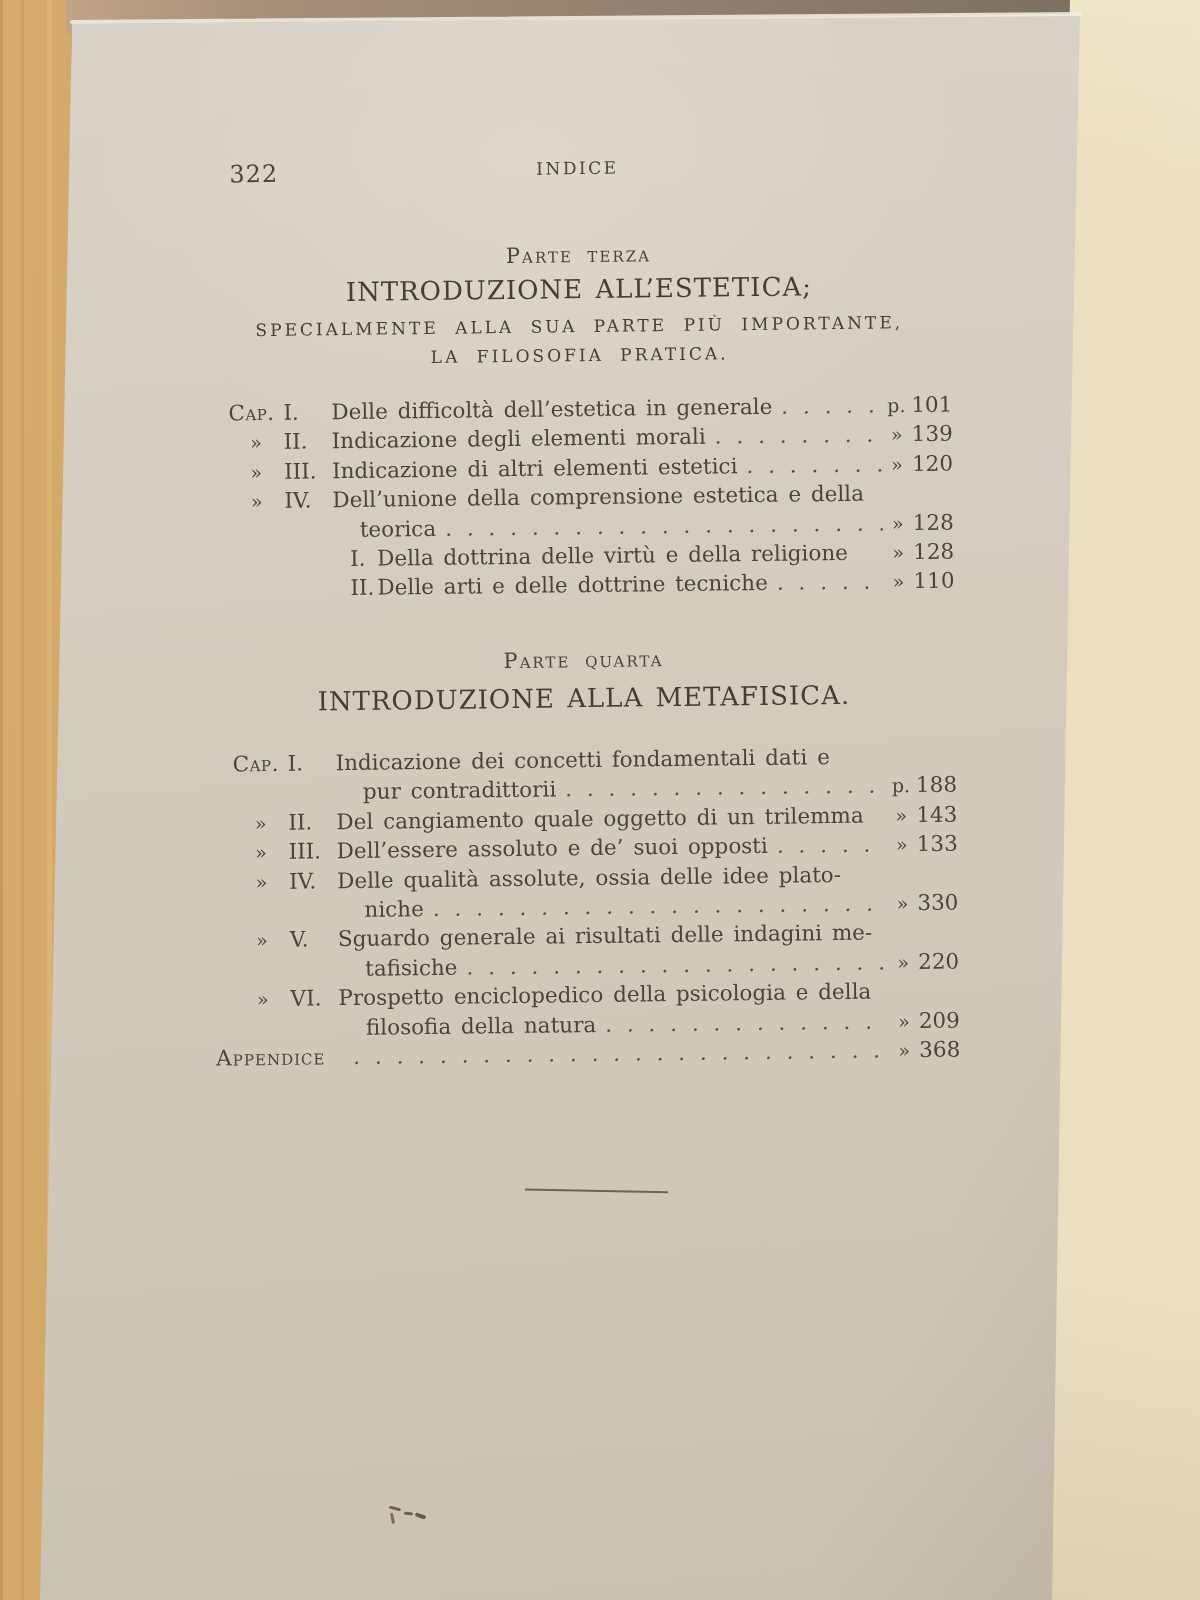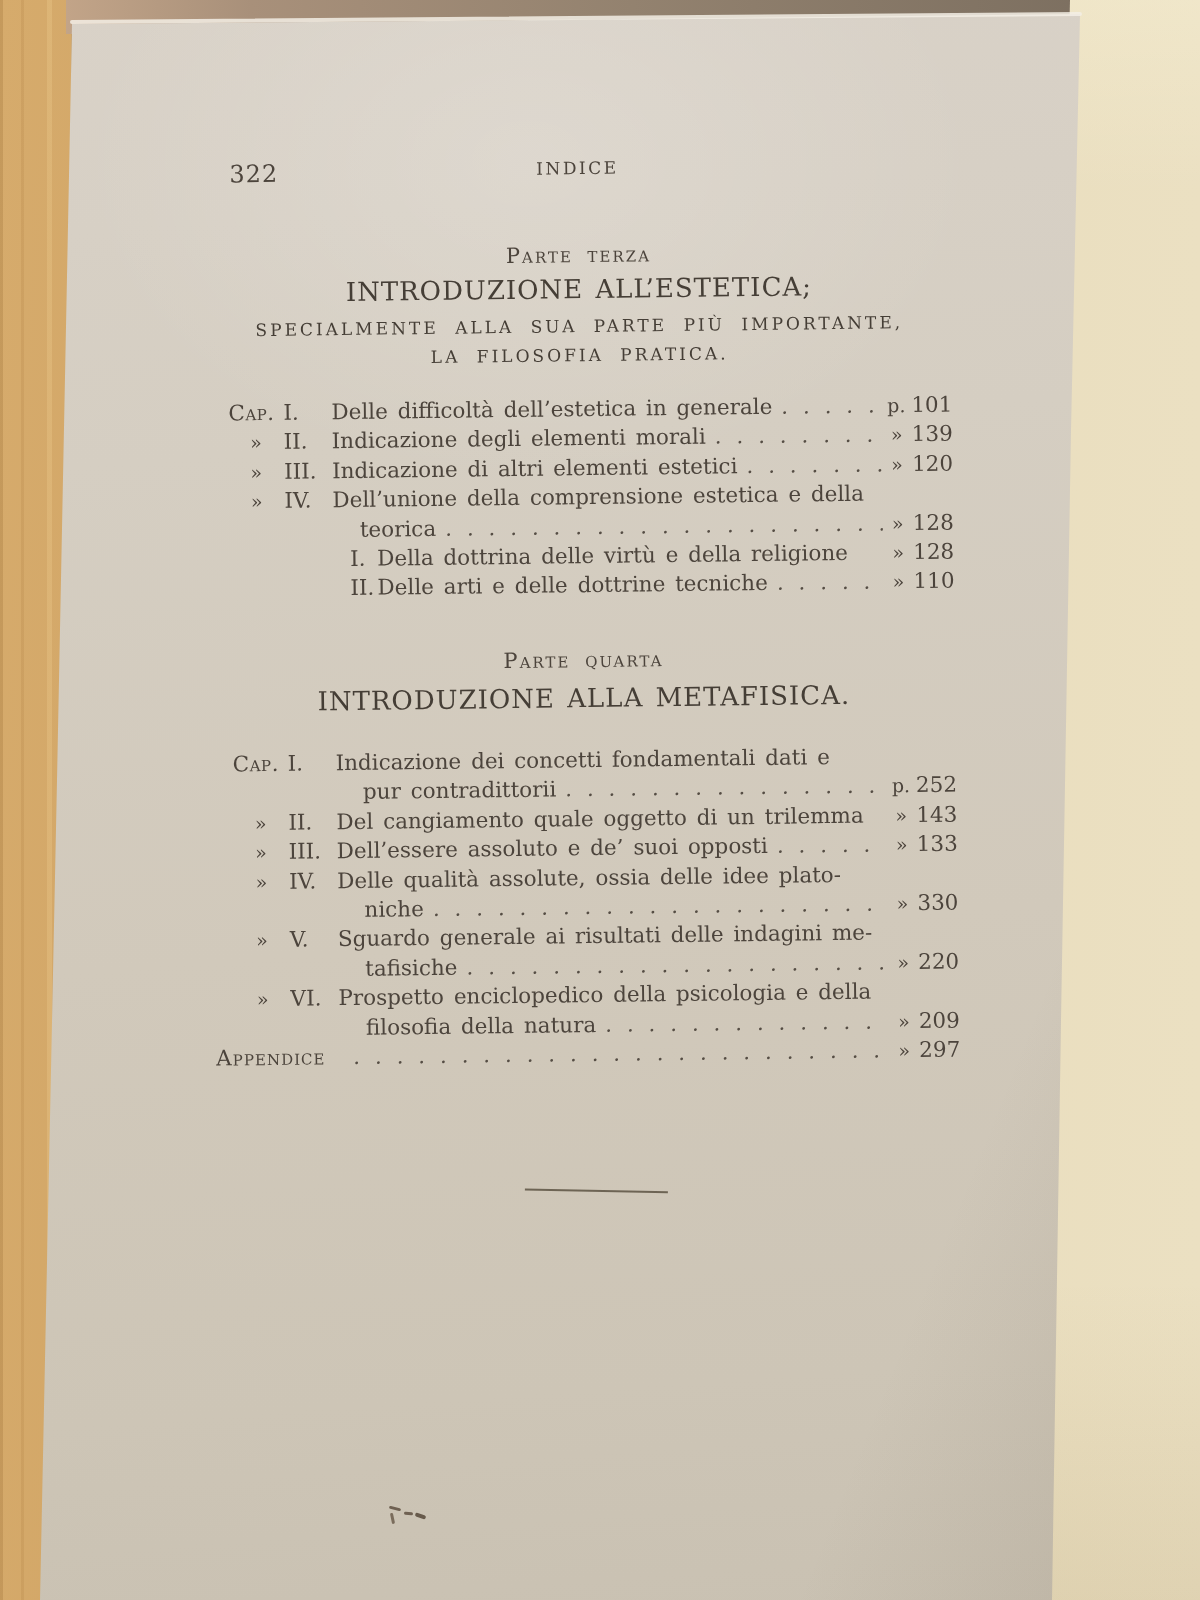--- a/index.html
+++ b/index.html
@@ -188,7 +188,7 @@
     <span class="txt">pur contradittorii</span>
     <span class="leader">. . . . . . . . . . . . . . . . . . . . . . . . . . . . . . . . . . . . . . . .</span>
     <span class="ref">p.</span>
-    <span class="pg">252</span>
+    <span class="pg">188</span>
   </div>
         <div class="row t-main">
     <span class="marker g">»</span>

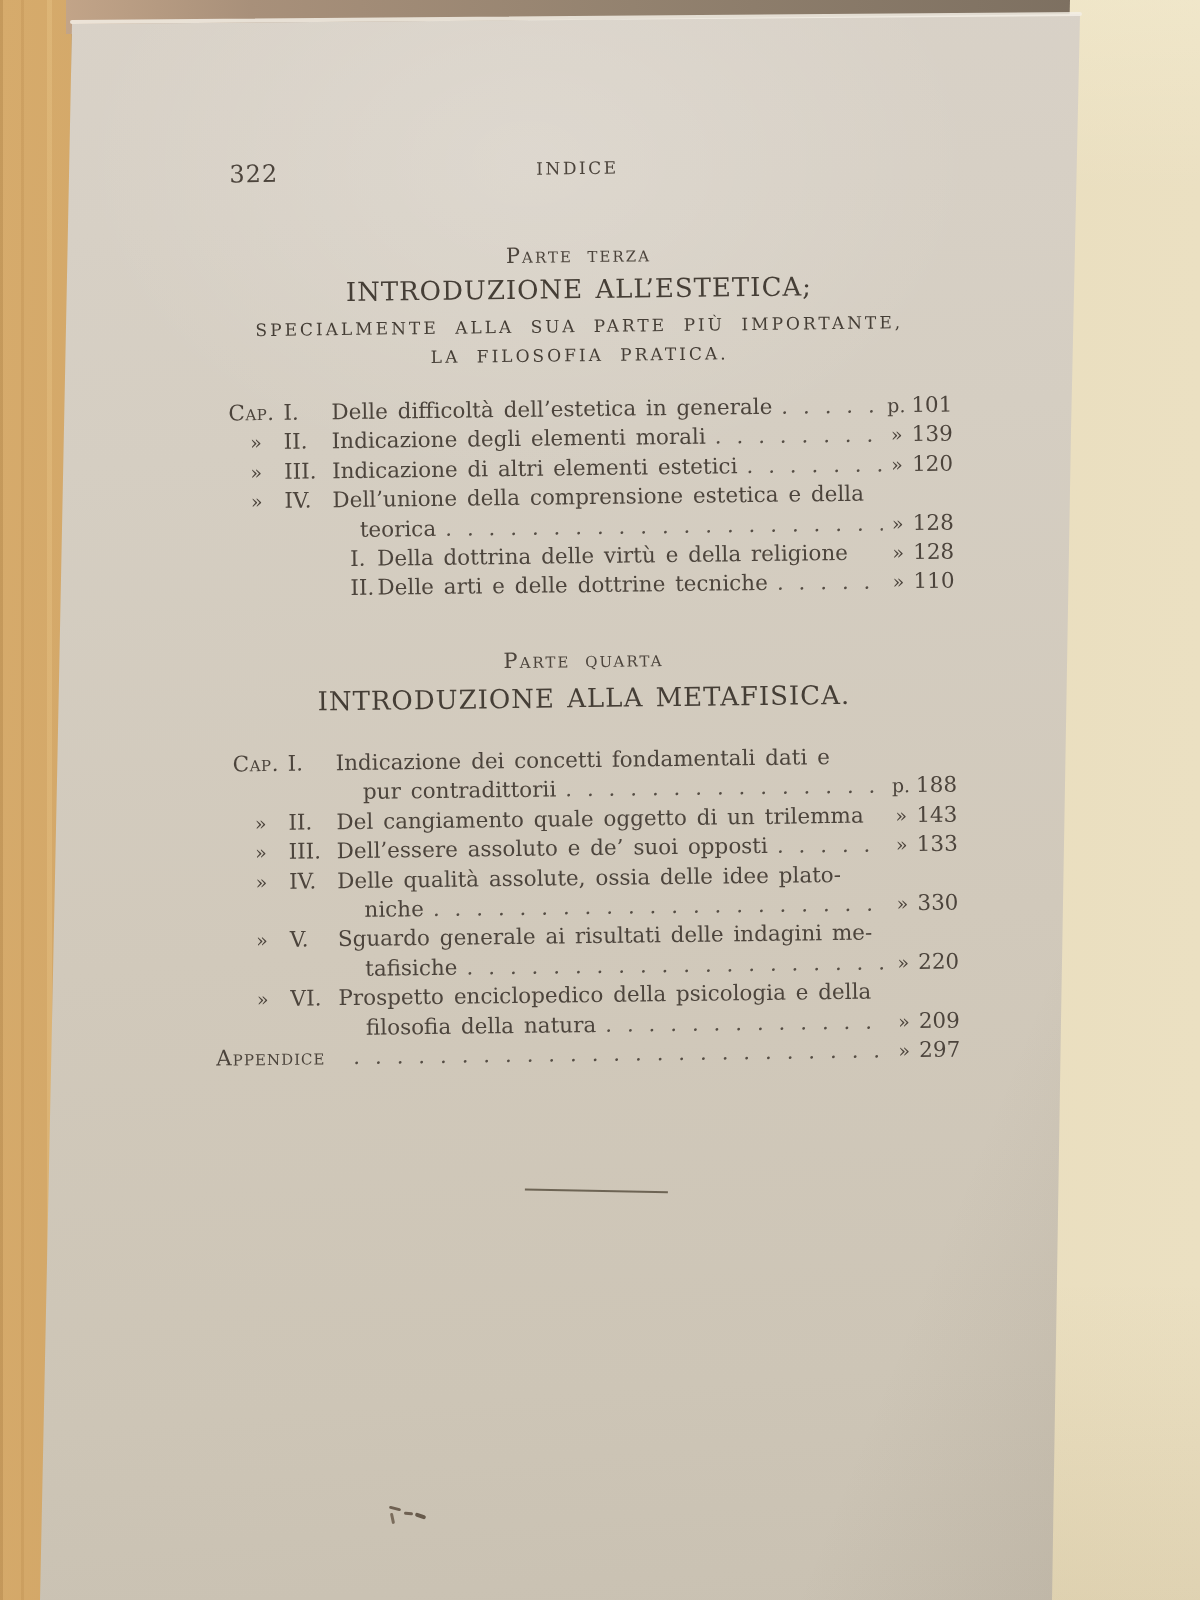--- a/index.html
+++ b/index.html
@@ -260,7 +260,7 @@
     <span class="txt"></span>
     <span class="leader">. . . . . . . . . . . . . . . . . . . . . . . . . . . . . . . . . . . . . . . .</span>
     <span class="ref">»</span>
-    <span class="pg">297</span>
+    <span class="pg">368</span>
   </div>
       </div>
 

